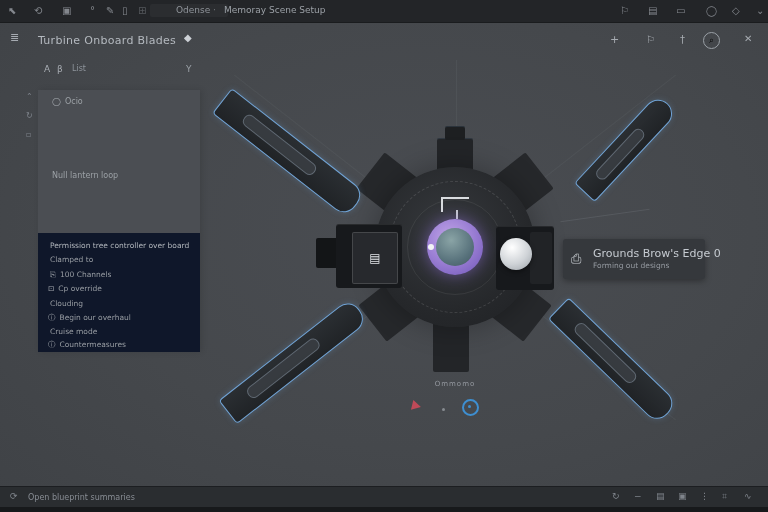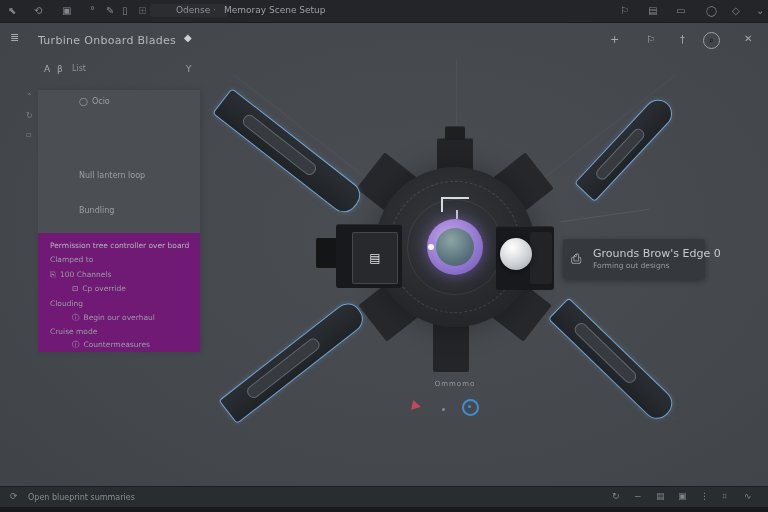--- a/index.html
+++ b/index.html
@@ -19,7 +19,7 @@
   .filter-t{position:absolute;top:64px;font-size:9px;color:#a8adb3;}
   .panel{position:absolute;left:38px;top:90px;width:162px;height:262px;background:#4b4e53;box-shadow:2px 0 6px rgba(0,0,0,0.12);}
   .outliner{position:absolute;left:0;top:0;width:162px;height:143px;}
-  .o-row{position:absolute;left:14px;width:140px;height:12px;font-size:8px;color:#9ba0a5;white-space:nowrap;overflow:hidden;margin-left:27px;}
+  .o-row{position:absolute;left:14px;width:140px;height:12px;font-size:8px;color:#9ba0a5;white-space:nowrap;overflow:hidden;}
   .o-ic{margin-right:4px;font-size:8px;color:#a9aeb4;}
   .props{position:absolute;left:0;top:143px;width:162px;height:119px;background:#701a75;}
   .p-head{position:absolute;left:12px;top:8px;width:144px;font-size:7.5px;color:#b2b7bd;white-space:nowrap;overflow:hidden;}

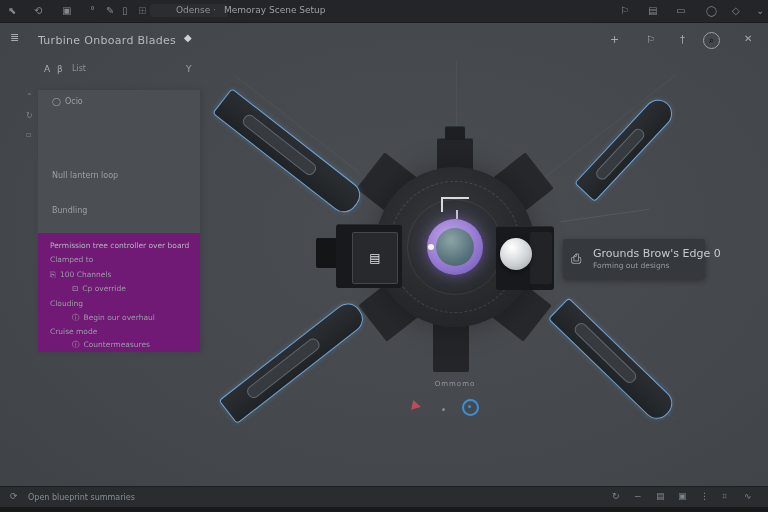--- a/index.html
+++ b/index.html
@@ -122,7 +122,6 @@
     <div class="outliner">
       <div class="o-row" style="top:7px"><span class="o-ic">◯</span><span>Ocio</span></div>
       <div class="o-row" style="top:81px"><span>Null lantern loop</span></div>
-      <div class="o-row" style="top:116px"><span>Bundling</span></div>
     </div>
     <div class="props">
       <div class="p-head">Permission tree controller over board</div>

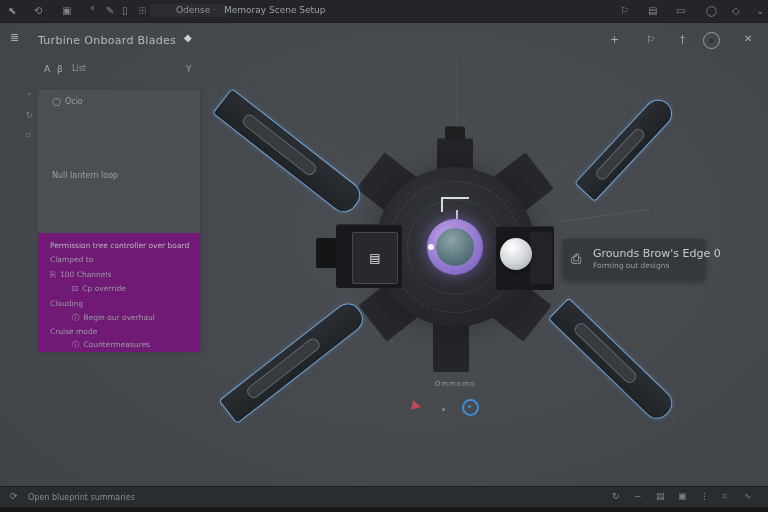--- a/index.html
+++ b/index.html
@@ -21,7 +21,7 @@
   .outliner{position:absolute;left:0;top:0;width:162px;height:143px;}
   .o-row{position:absolute;left:14px;width:140px;height:12px;font-size:8px;color:#9ba0a5;white-space:nowrap;overflow:hidden;}
   .o-ic{margin-right:4px;font-size:8px;color:#a9aeb4;}
-  .props{position:absolute;left:0;top:143px;width:162px;height:119px;background:#701a75;}
+  .props{position:absolute;left:0;top:143px;width:162px;height:119px;background:#0f172a;}
   .p-head{position:absolute;left:12px;top:8px;width:144px;font-size:7.5px;color:#b2b7bd;white-space:nowrap;overflow:hidden;}
   .p-row{position:absolute;left:12px;width:144px;font-size:7.5px;color:#989da3;white-space:nowrap;overflow:hidden;}
   .p-row.ind{left:34px;width:134px;}

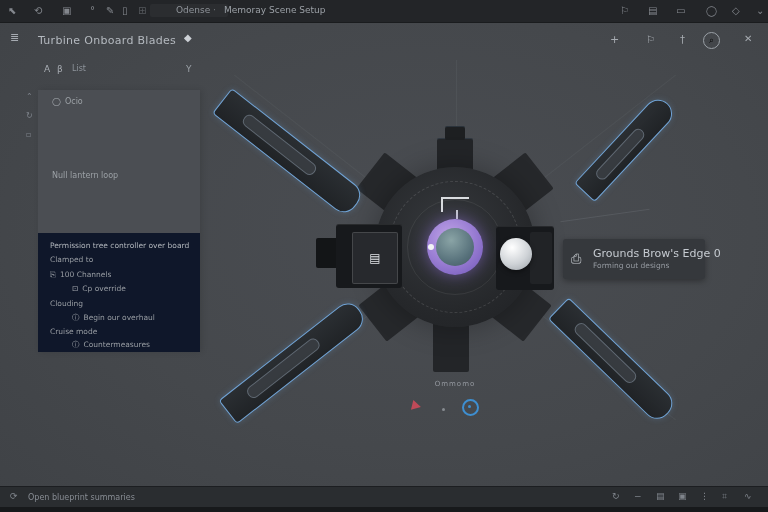--- a/index.html
+++ b/index.html
@@ -24,7 +24,7 @@
   .props{position:absolute;left:0;top:143px;width:162px;height:119px;background:#0f172a;}
   .p-head{position:absolute;left:12px;top:8px;width:144px;font-size:7.5px;color:#b2b7bd;white-space:nowrap;overflow:hidden;}
   .p-row{position:absolute;left:12px;width:144px;font-size:7.5px;color:#989da3;white-space:nowrap;overflow:hidden;}
-  .p-row.ind{left:34px;width:134px;}
+  .p-row.ind{left:10px;width:134px;}
   .p-ic{margin-right:4px;color:#a3a8ae;}
   
   .hair{position:absolute;height:1px;background:rgba(220,230,240,0.05);transform-origin:center;}

